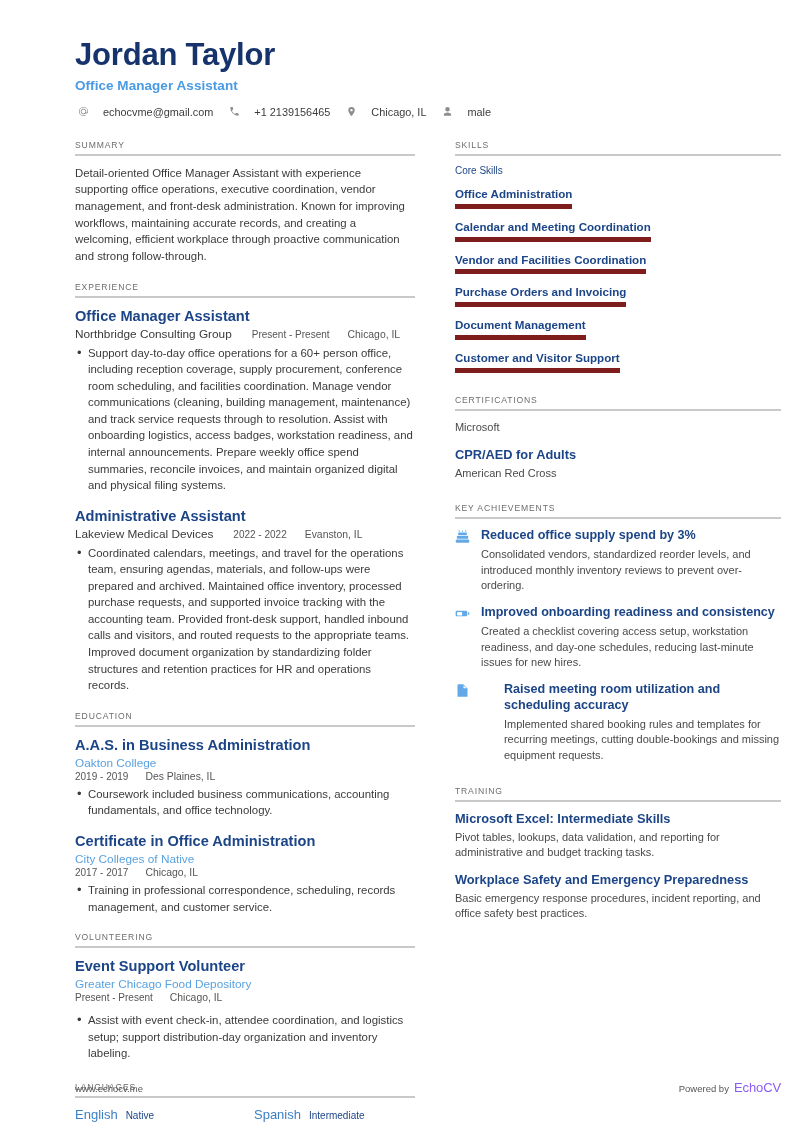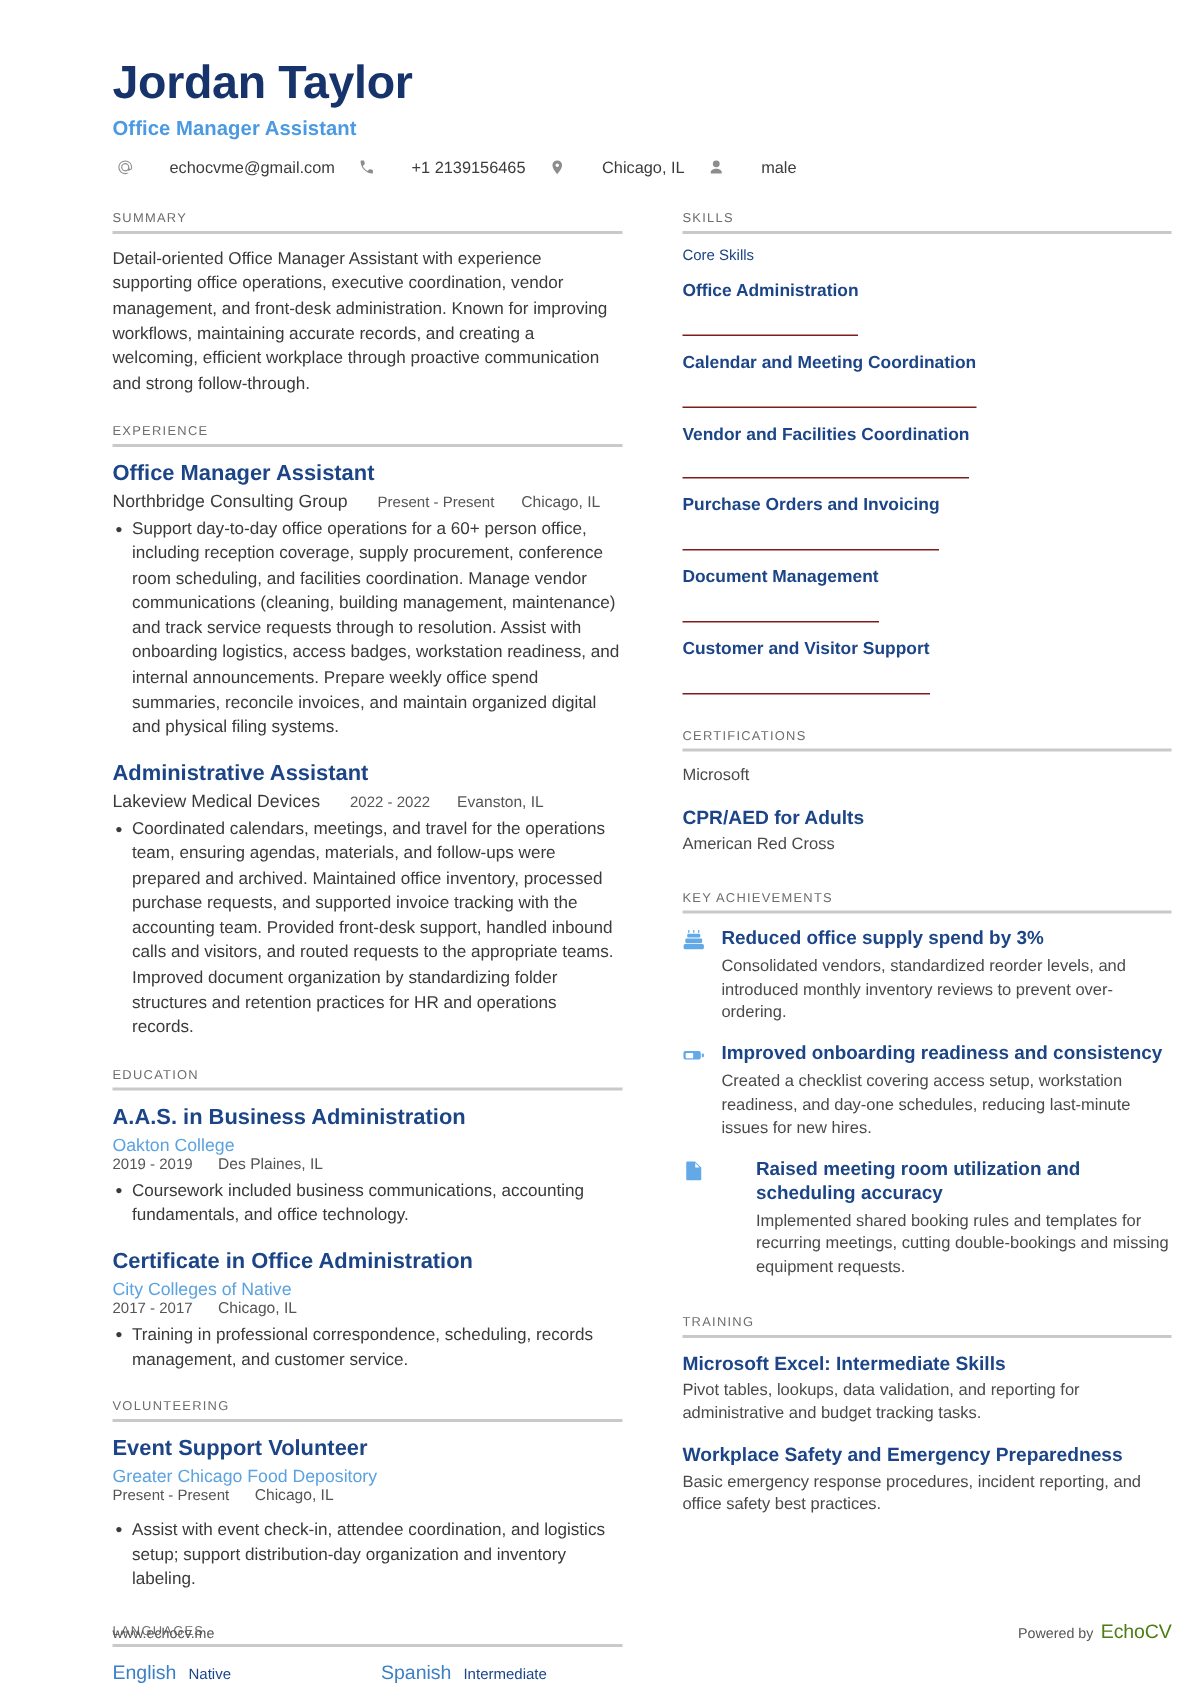--- a/index.html
+++ b/index.html
@@ -52,7 +52,7 @@
   .contact-item {
     display: flex;
     align-items: center;
-    gap: 24px;
+    gap: 14px;
     font-size: 10.9px;
     color: #3c3c3c;
     font-weight: 400;

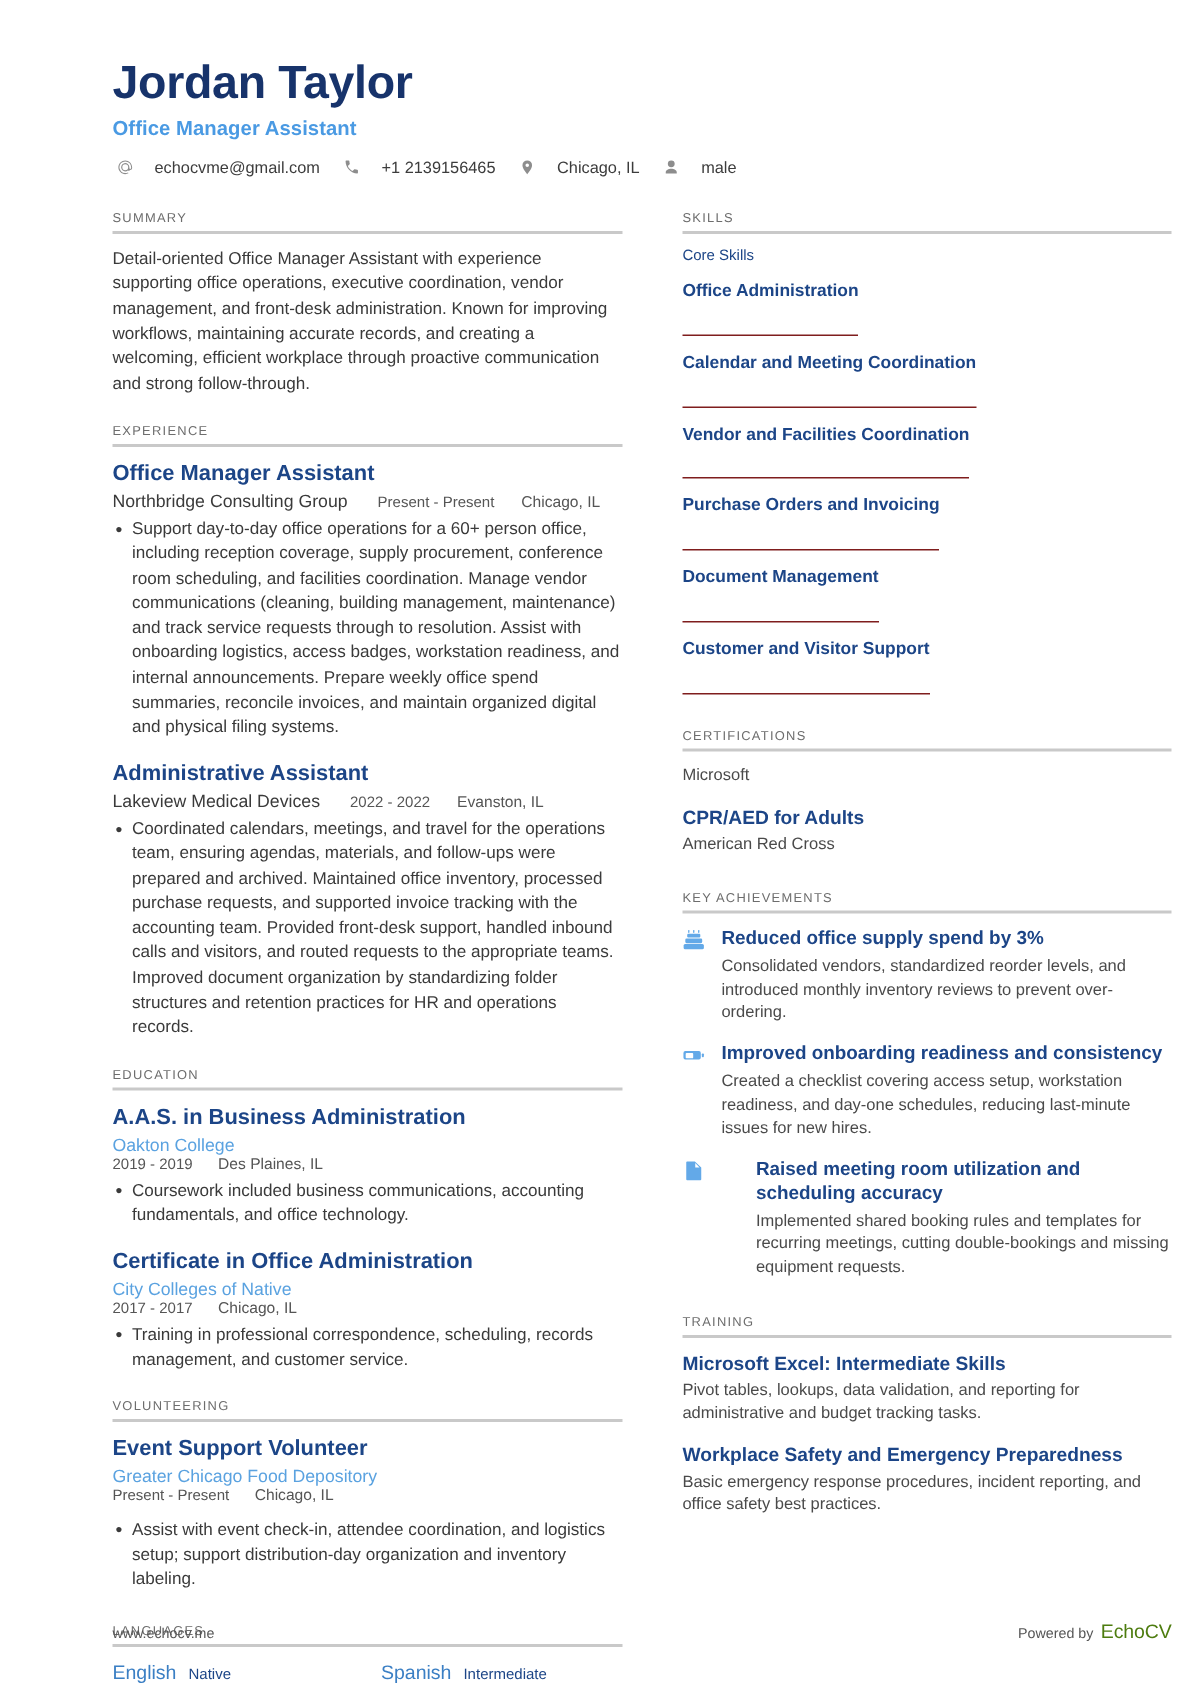--- a/index.html
+++ b/index.html
@@ -186,8 +186,8 @@
     font-size: 11.6px;
     font-weight: 700;
     color: #1c4587;
-    border-bottom: 1px solid #7f1d1d;
-    padding-bottom: 22px;
+    border-bottom: 5px solid #7f1d1d;
+    padding-bottom: 3px;
     line-height: 1.2;
   }
 

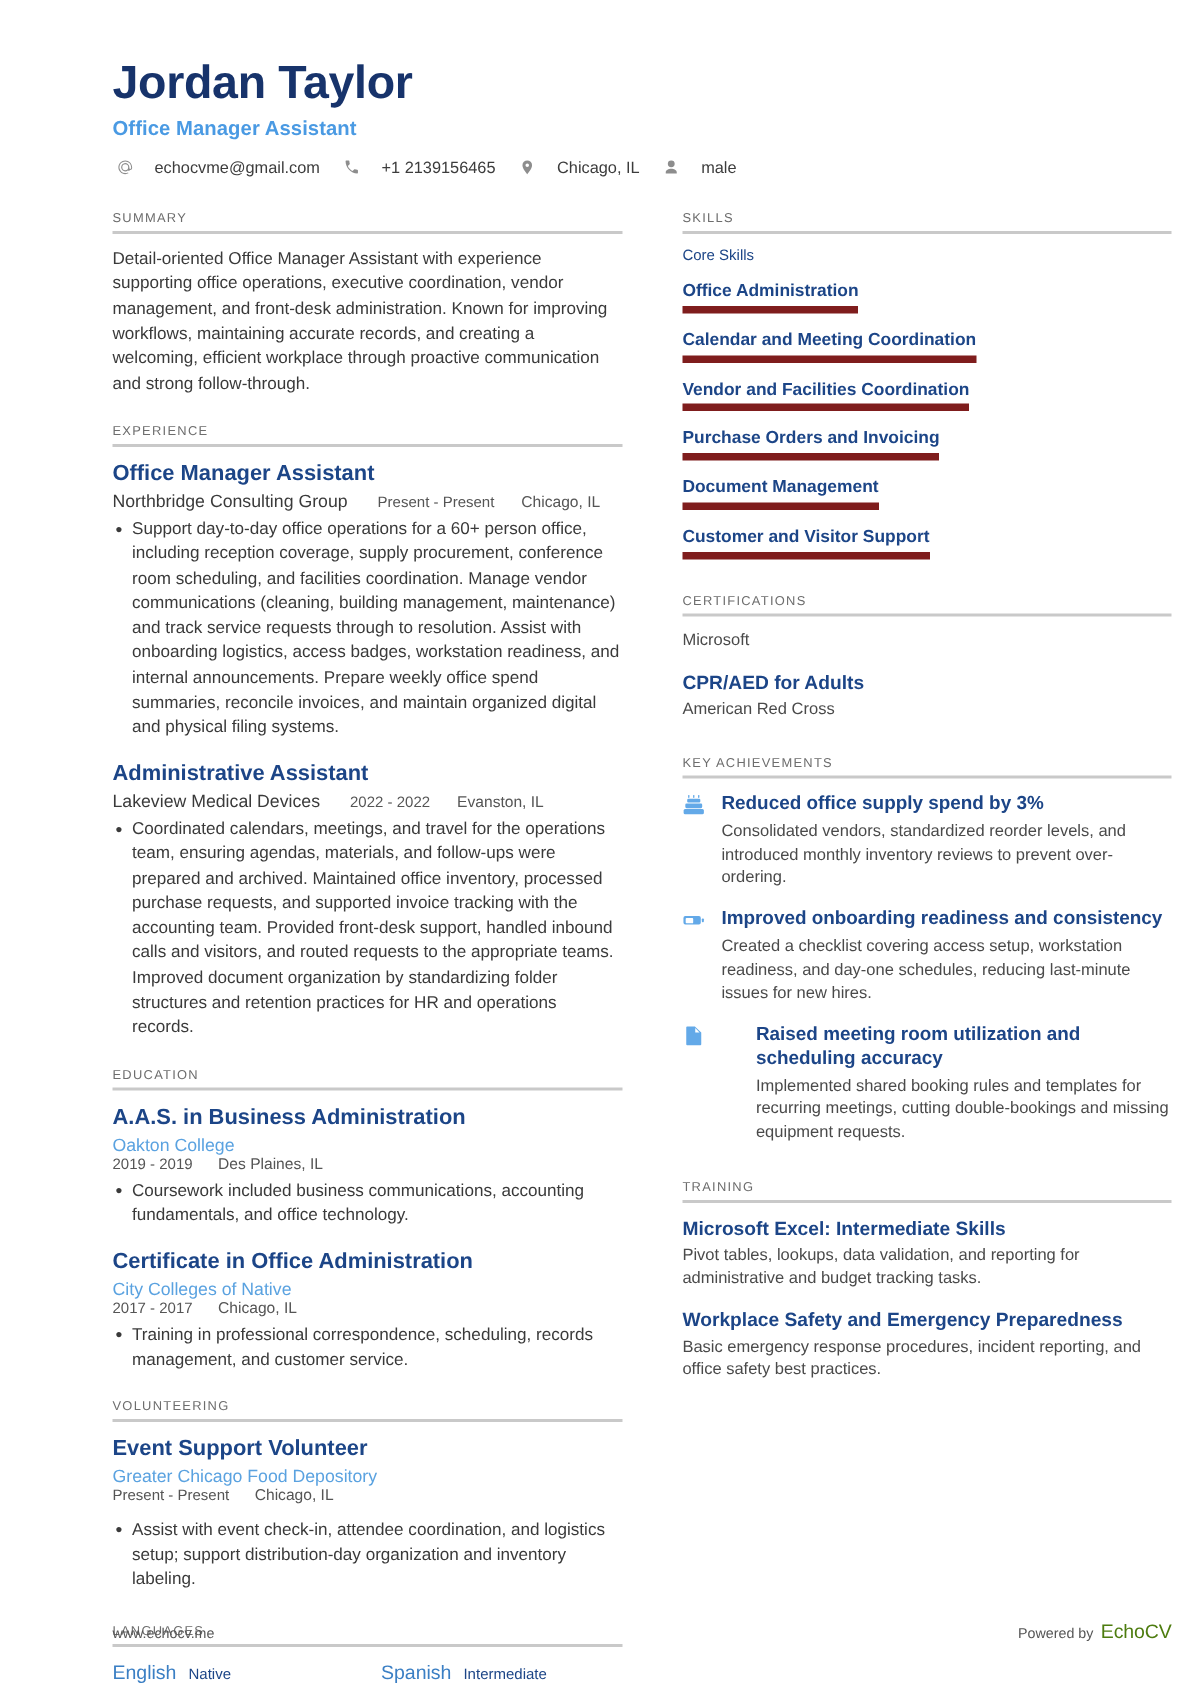--- a/index.html
+++ b/index.html
@@ -249,7 +249,7 @@
   .footer-powered { font-size: 9.5px; color: #555; }
   .footer-brand {
     font-size: 13px;
-    color: #4d7c0f;
+    color: #8b5cf6;
     font-weight: 400;
     letter-spacing: -0.1px;
   }

